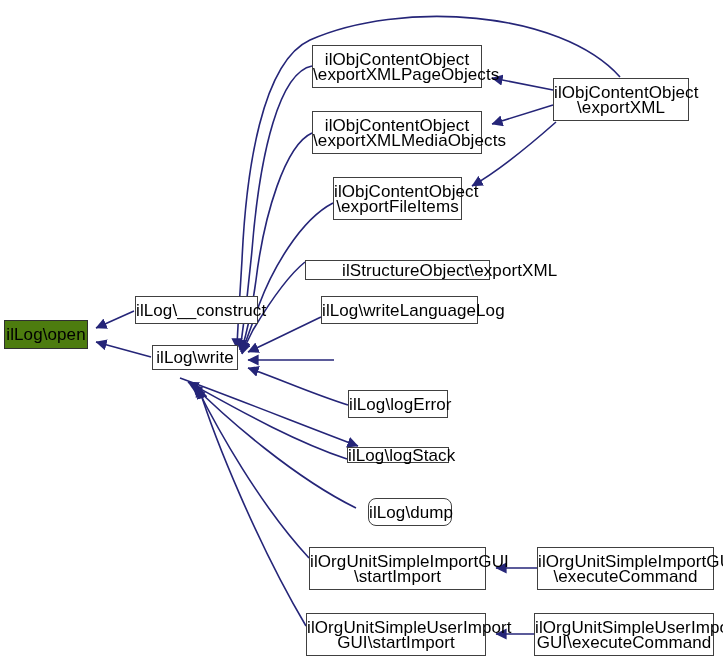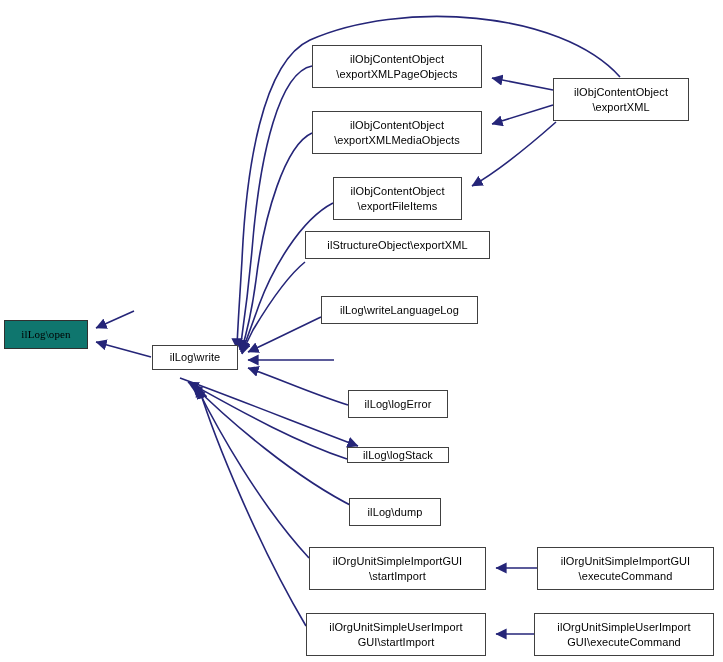--- a/index.html
+++ b/index.html
@@ -30,7 +30,7 @@
     border: 1px solid #404040;
     background: #ffffff;
     color: #000000;
-    font-size: 11px;
+    font-size: 17px;
     line-height: 15px;
     text-align: center;
     display: flex;

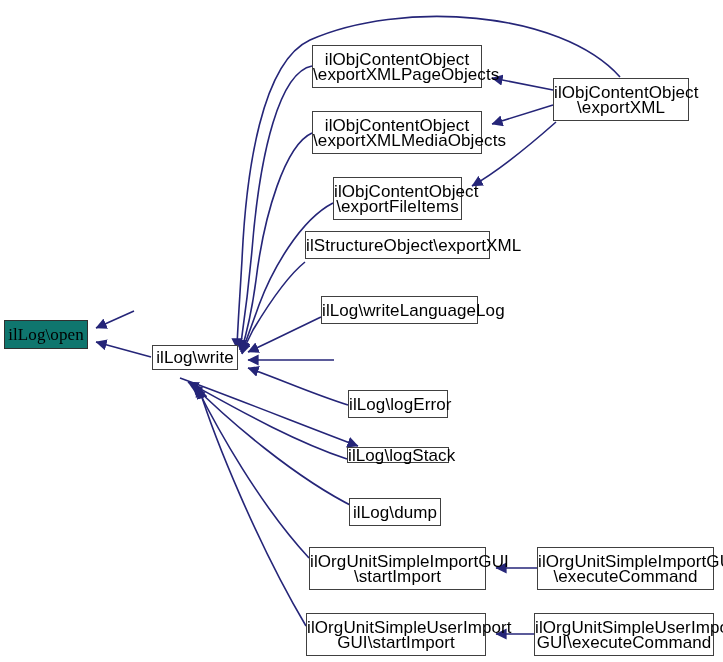--- a/index.html
+++ b/index.html
@@ -129,7 +129,7 @@
 \exportFileItems</span>
   </div>
 
-  <div class="node" style="left:305px; top:231px; width:185px; height:28px;">
+  <div class="node" style="left:305px; top:260px; width:185px; height:20px;padding-left:36px;">
     <span class="label">ilStructureObject\exportXML</span>
   </div>
 

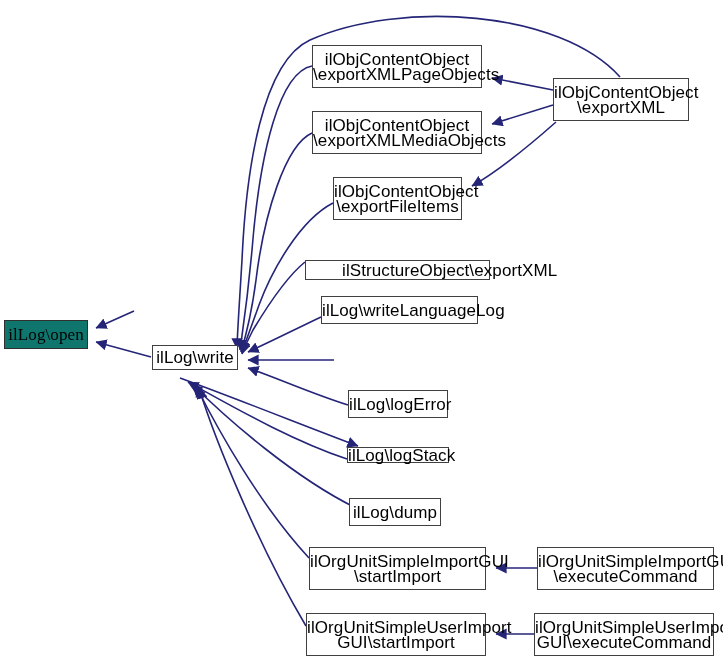--- a/index.html
+++ b/index.html
@@ -109,6 +109,9 @@
     <span class="label">ilLog\open</span>
   </div>
 
+  <div class="node" style="left:135px; top:296px; width:123px; height:28px;">
+    <span class="label">ilLog\__construct</span>
+  </div>
 
   <div class="node" style="left:152px; top:345px; width:86px; height:25px;">
     <span class="label">ilLog\write</span>

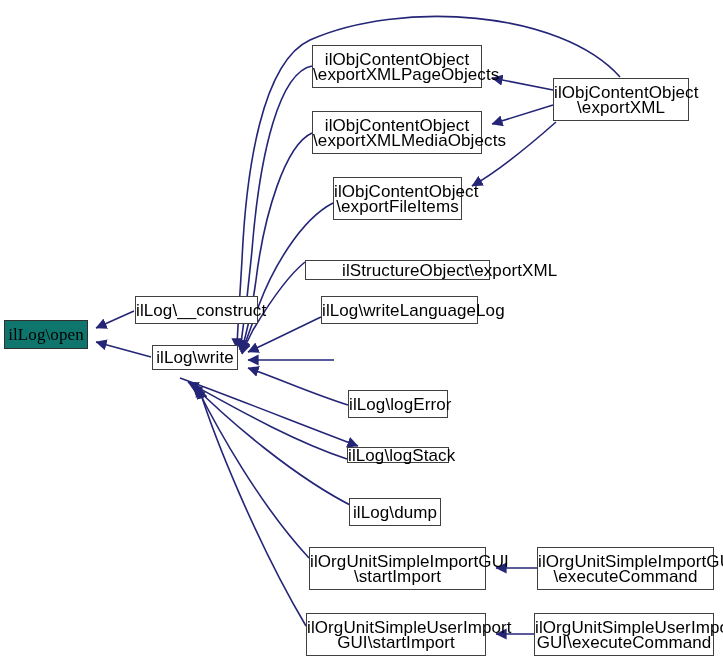--- a/index.html
+++ b/index.html
@@ -41,9 +41,8 @@
     z-index: 3;
   }
   .node.highlight {
-    background: #0f766e;
+    background: #4d7c0f;
     border-color: #303030;
-    font-family: Liberation Serif, serif;
   }
   .node .label {
     display: block;

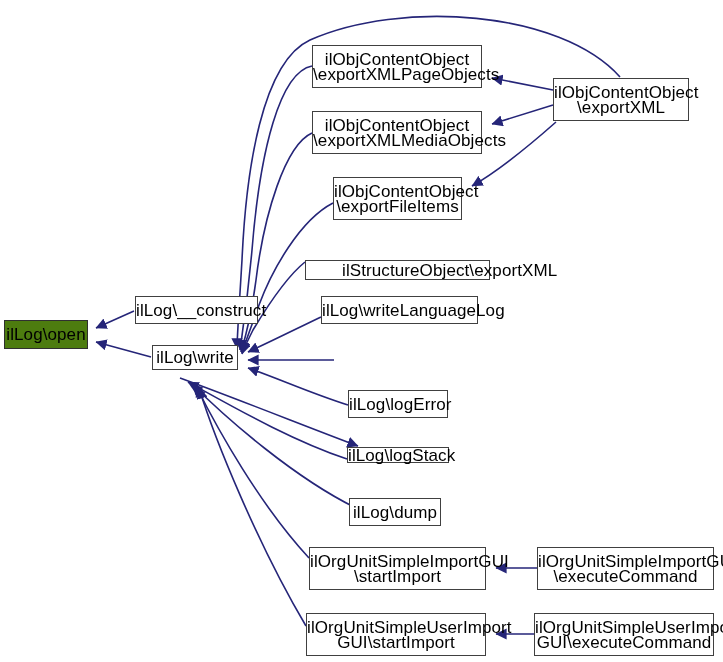--- a/index.html
+++ b/index.html
@@ -148,7 +148,7 @@
     <span class="label">ilLog\logStack</span>
   </div>
 
-  <div class="node" style="left:349px; top:498px; width:92px; height:28px;">
+  <div class="node" style="left:368px; top:498px; width:84px; height:28px;border-radius:8px;">
     <span class="label">ilLog\dump</span>
   </div>
 

